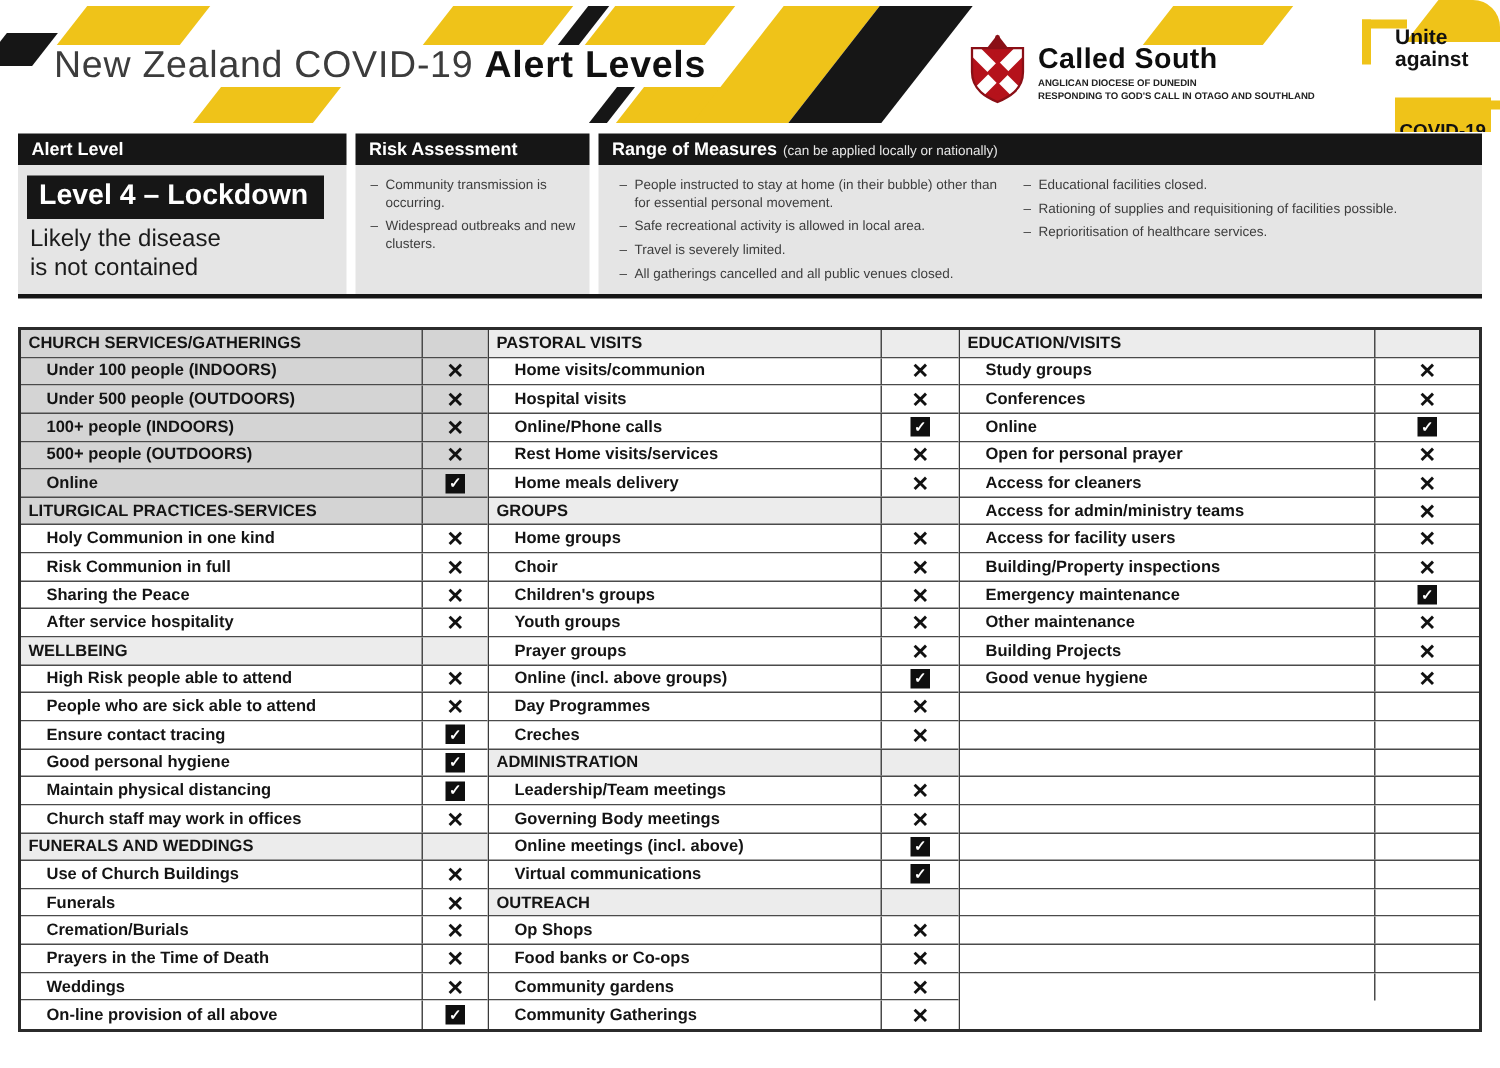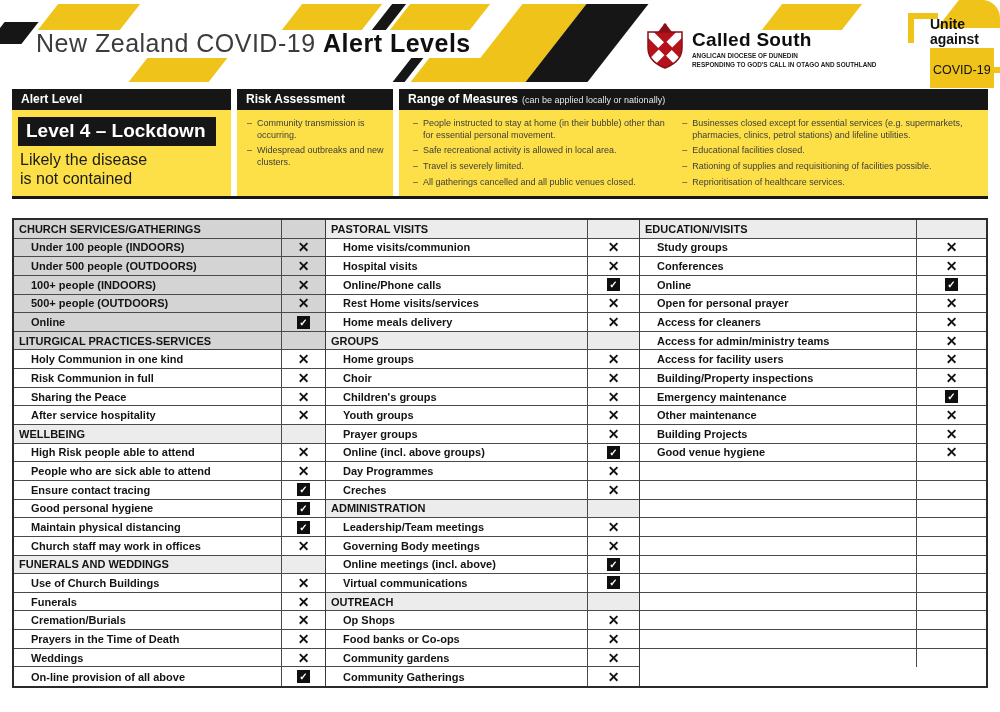--- a/index.html
+++ b/index.html
@@ -34,7 +34,7 @@
   .br-tl { position:absolute; left:0; top:0; width:30px; height:30px; border-left:6px solid #efc319; border-top:6px solid #efc319; }
   .br-br { position:absolute; right:0; bottom:0; width:30px; height:30px; border-right:6px solid #efc319; border-bottom:6px solid #efc319; }
   .unite-text { position:absolute; left:22px; top:4px; font-weight:800; font-size:14px; line-height:1.08; color:#111; }
-  .covid-chip { display:inline-block; background:#efc319; color:#111; font-size:12.5px; font-weight:400; padding:16px 3px; margin-top:1px; }
+  .covid-chip { display:inline-block; background:#efc319; color:#111; font-size:12.5px; font-weight:700; padding:16px 3px; margin-top:18px; }
 
   
   .bar { position:absolute; top:89px; height:21px; background:#161616; color:#fff; font-weight:700; font-size:12px; line-height:21px; padding-left:9px; white-space:nowrap; overflow:hidden; }

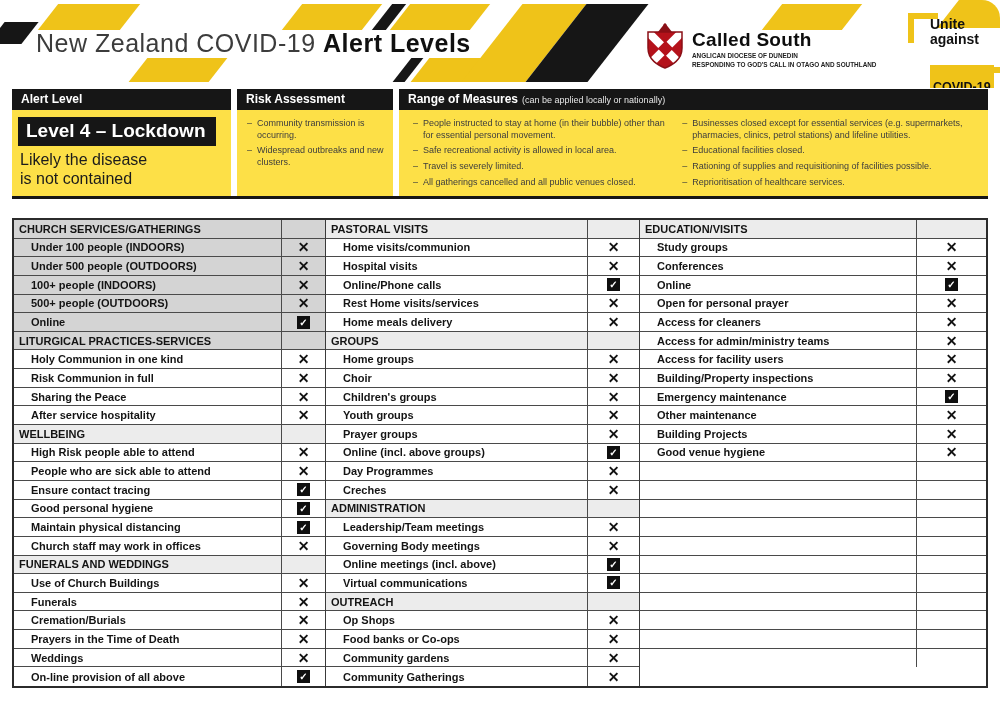--- a/index.html
+++ b/index.html
@@ -44,7 +44,7 @@
   .bar .note { font-weight:400; font-size:9px; color:#e6e6e6; margin-left:4px; }
 
   
-  .psec { position:absolute; top:110px; height:86px; background:#fde047; }
+  .psec { position:absolute; top:110px; height:86px; background:#e5e5e5; }
   .p1 { left:12px;  width:219px; padding:7px 6px 0 6px; }
   .p2 { left:237px; width:156px; padding:4px 4px 0 4px; }
   .p3 { left:399px; width:589px; padding:4px 8px 0 8px; display:flex; }

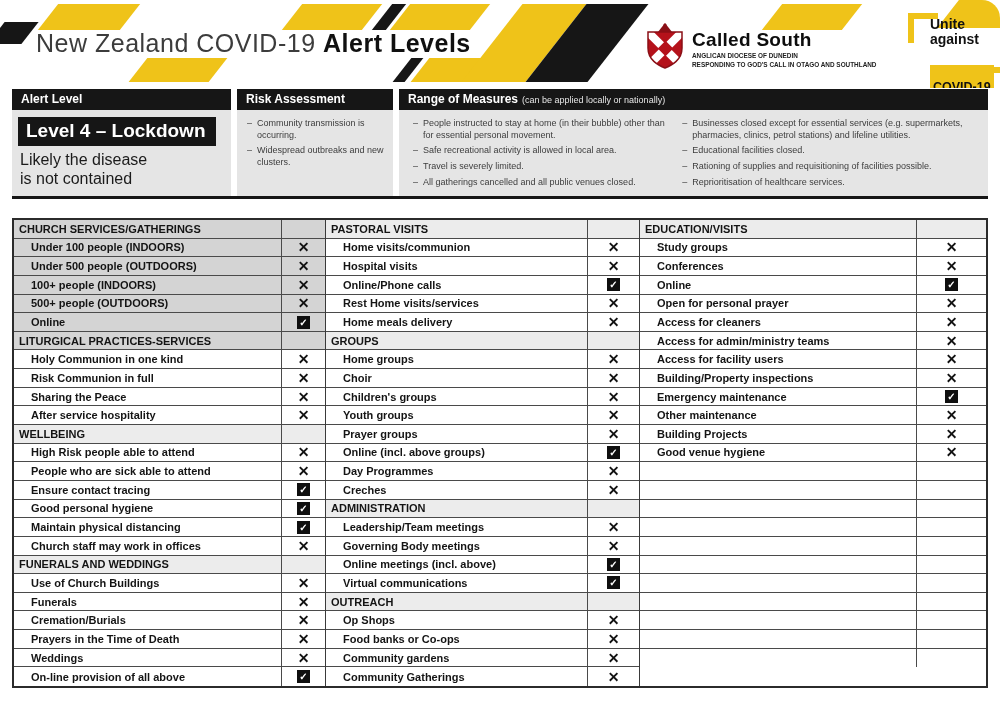--- a/index.html
+++ b/index.html
@@ -156,7 +156,6 @@
         <li>All gatherings cancelled and all public venues closed.</li>
       </ul>
     <ul class="blt mcol2">
-        <li>Businesses closed except for essential services (e.g. supermarkets, pharmacies, clinics, petrol stations) and lifeline utilities.</li>
         <li>Educational facilities closed.</li>
         <li>Rationing of supplies and requisitioning of facilities possible.</li>
         <li>Reprioritisation of healthcare services.</li>

